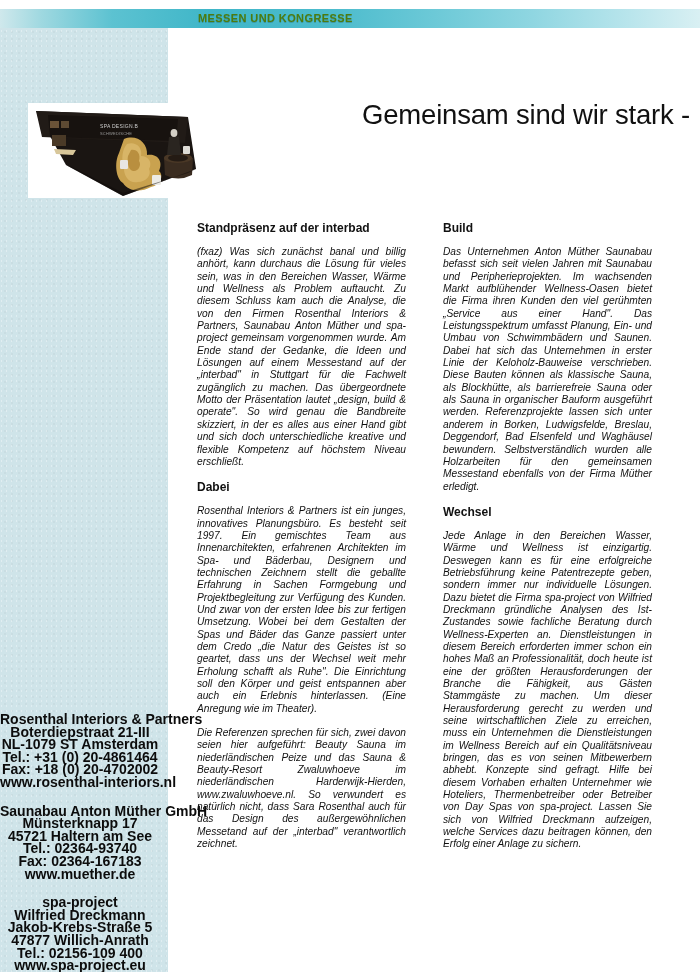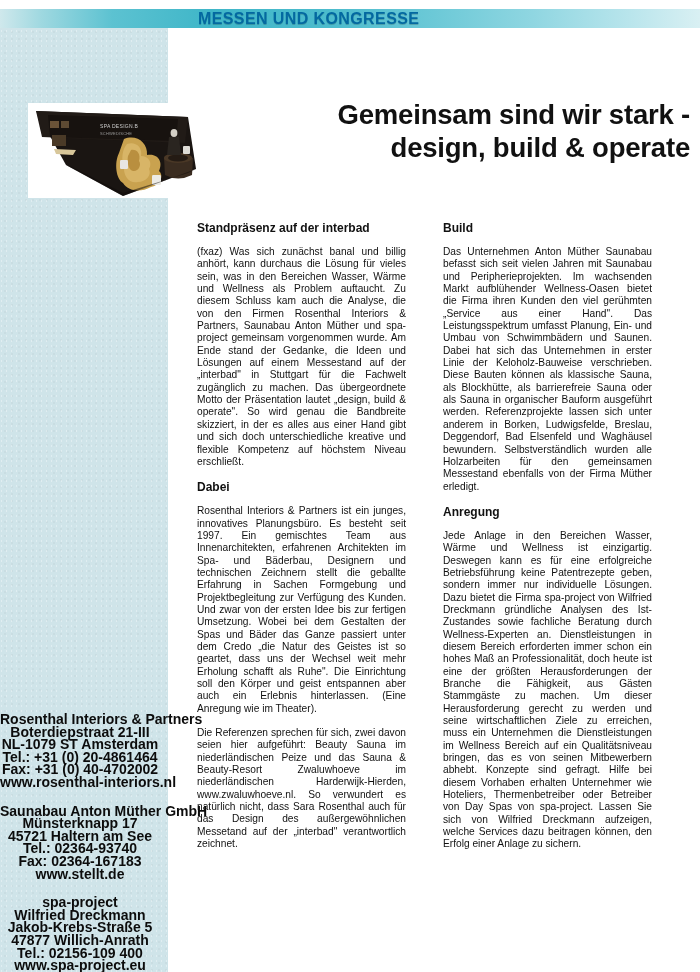--- a/index.html
+++ b/index.html
@@ -69,10 +69,10 @@
     top: 10px;
     height: 17px;
     line-height: 17px;
-    color: #0369a1;
-    font-family: "Liberation Sans", sans-serif;
-    font-weight: bold;
-    font-size: 16px;
+    color: #4d7c0f;
+    font-family: "Liberation Sans", sans-serif;
+    font-weight: bold;
+    font-size: 11px;
     letter-spacing: 0.4px;
     text-shadow: 0 1px 0 rgba(0,0,0,0.18);
     white-space: nowrap;

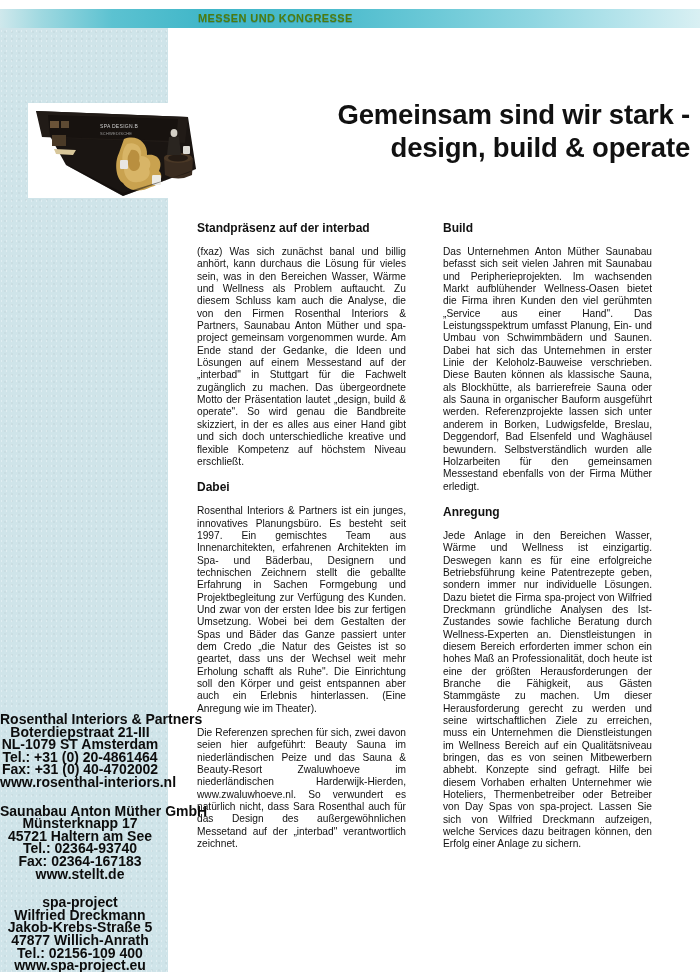--- a/index.html
+++ b/index.html
@@ -98,7 +98,7 @@
     width: 432px;
     text-align: right;
     font-family: "Liberation Sans", sans-serif;
-    font-weight: bold;
+    font-weight: normal;
     font-size: 27.5px;
     line-height: 33px;
     color: #111111;

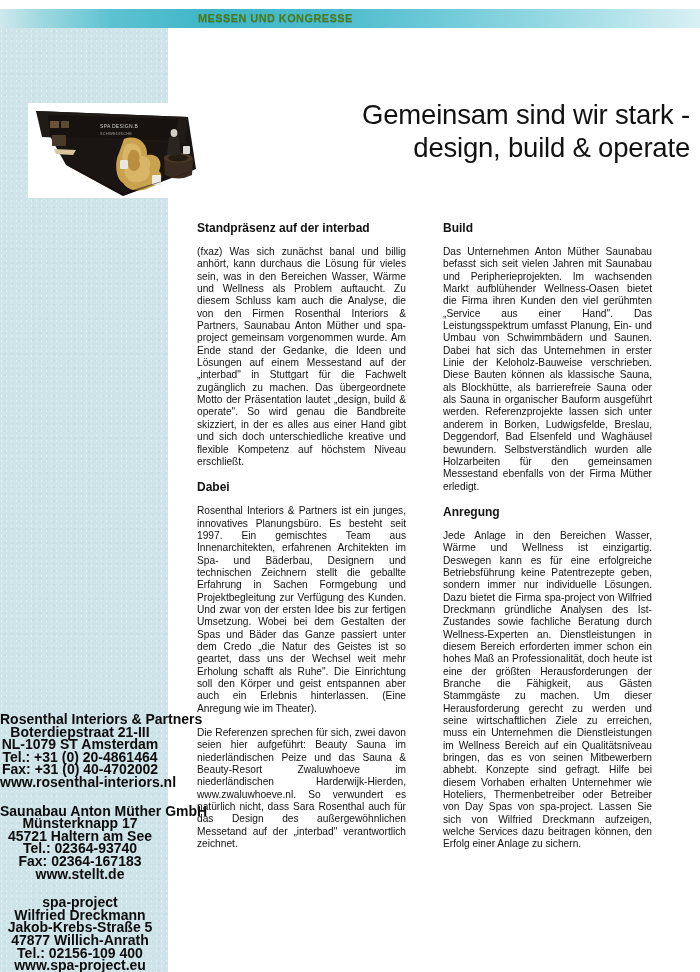--- a/index.html
+++ b/index.html
@@ -207,7 +207,6 @@
 
   <div class="headline">
     <span class="l1">Gemeinsam sind wir stark -</span>
-    <span class="l2">design, build &amp; operate</span>
   </div>
 
   <div class="col col-left">

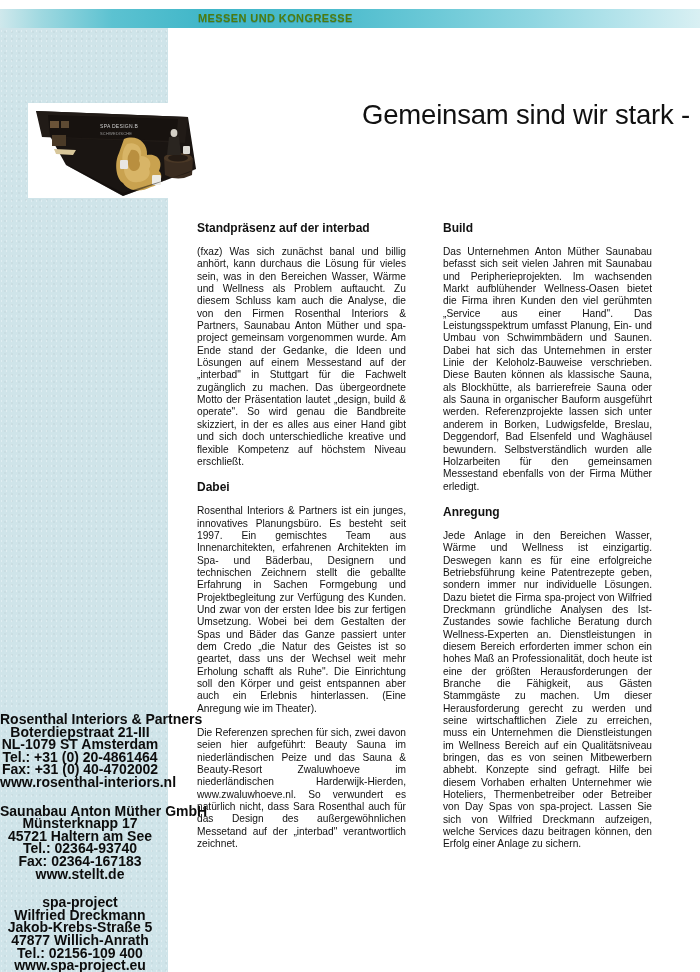--- a/index.html
+++ b/index.html
@@ -131,6 +131,7 @@
   .sec-head.spaced { margin-top: 13px; }
   .para {
     margin: 0 0 12px 0;
+    font-style: italic;
   }
   .para:last-child { margin-bottom: 12px; }
 

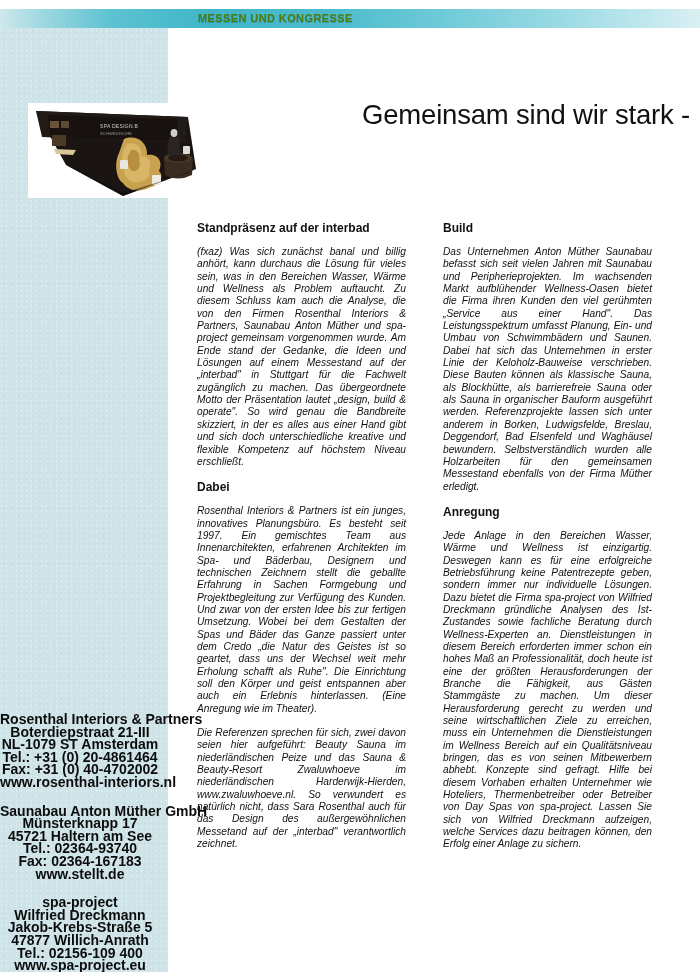--- a/index.html
+++ b/index.html
@@ -223,7 +223,7 @@
     <div class="sec-head">Build</div>
     <p class="para">Das Unternehmen Anton Müther Saunabau befasst sich seit vielen Jahren mit Saunabau und Peripherieprojekten. Im wachsenden Markt aufblühender Wellness-Oasen bietet die Firma ihren Kunden den viel gerühmten „Service aus einer Hand". Das Leistungsspektrum umfasst Planung, Ein- und Umbau von Schwimmbädern und Saunen. Dabei hat sich das Unternehmen in erster Linie der Keloholz-Bauweise verschrieben. Diese Bauten können als klassische Sauna, als Blockhütte, als barrierefreie Sauna oder als Sauna in organischer Bauform ausgeführt werden. Referenzprojekte lassen sich unter anderem in Borken, Ludwigsfelde, Breslau, Deggendorf, Bad Elsenfeld und Waghäusel bewundern. Selbstverständlich wurden alle Holzarbeiten für den gemeinsamen Messestand ebenfalls von der Firma Müther erledigt.</p>
 
-    <div class="sec-head spaced">Anregung</div>
+    <div class="sec-head spaced">Wechsel</div>
     <p class="para">Jede Anlage in den Bereichen Wasser, Wärme und Wellness ist einzigartig. Deswegen kann es für eine erfolgreiche Betriebsführung keine Patentrezepte geben, sondern immer nur individuelle Lösungen. Dazu bietet die Firma spa-project von Wilfried Dreckmann gründliche Analysen des Ist-Zustandes sowie fachliche Beratung durch Wellness-Experten an. Dienstleistungen in diesem Bereich erforderten immer schon ein hohes Maß an Professionalität, doch heute ist eine der größten Herausforderungen der Branche die Fähigkeit, aus Gästen Stammgäste zu machen. Um dieser Herausforderung gerecht zu werden und seine wirtschaftlichen Ziele zu erreichen, muss ein Unternehmen die Dienstleistungen im Wellness Bereich auf ein Qualitätsniveau bringen, das es von seinen Mitbewerbern abhebt. Konzepte sind gefragt. Hilfe bei diesem Vorhaben erhalten Unternehmer wie Hoteliers, Thermenbetreiber oder Betreiber von Day Spas von spa-project. Lassen Sie sich von Wilfried Dreckmann aufzeigen, welche Services dazu beitragen können, den Erfolg einer Anlage zu sichern.</p>
   </div>
 

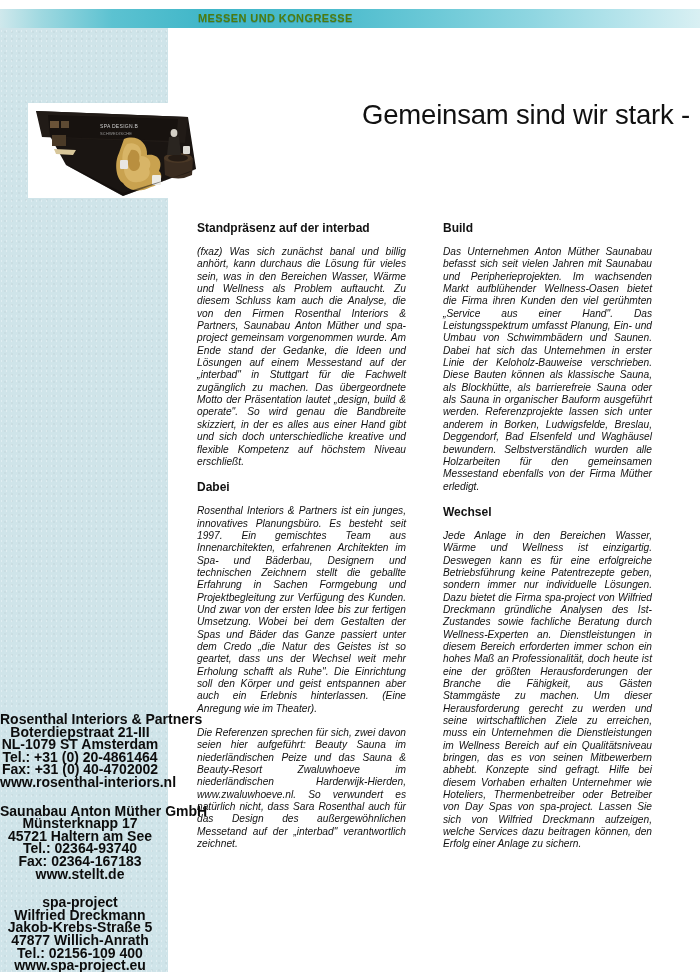--- a/index.html
+++ b/index.html
@@ -233,7 +233,7 @@
       <span class="contact-line">Boterdiepstraat 21-III</span>
       <span class="contact-line">NL-1079 ST Amsterdam</span>
       <span class="contact-line">Tel.: +31 (0) 20-4861464</span>
-      <span class="contact-line">Fax: +31 (0) 40-4702002</span>
+      <span class="contact-line">Fax: +18 (0) 20-4702002</span>
       <span class="contact-line">www.rosenthal-interiors.nl</span>
     </div>
     <div class="contact-block">

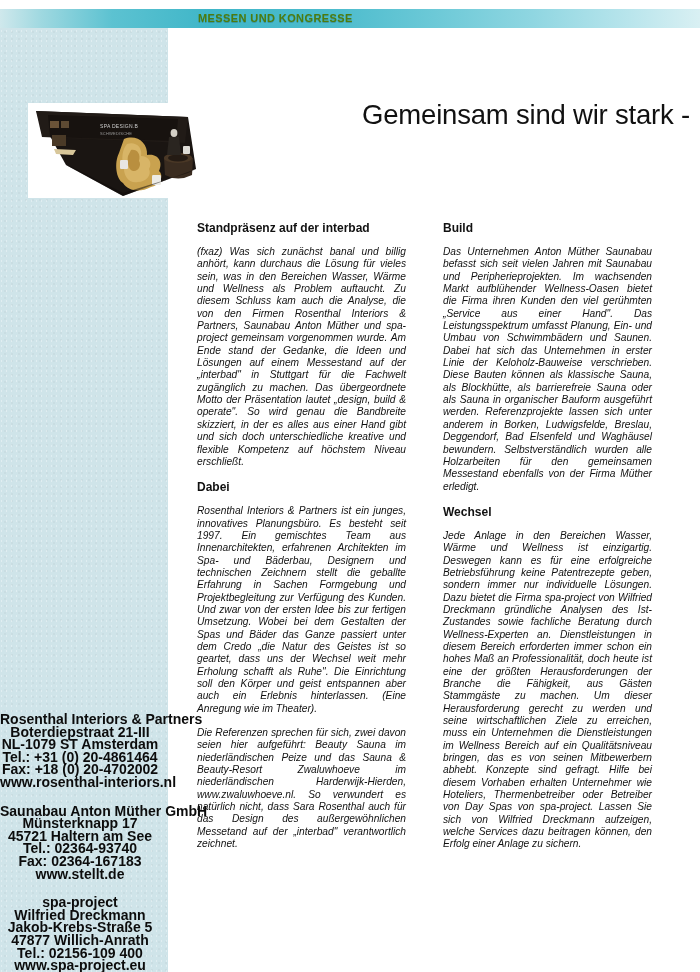--- a/index.html
+++ b/index.html
@@ -242,7 +242,7 @@
       <span class="contact-line">45721 Haltern am See</span>
       <span class="contact-line">Tel.: 02364-93740</span>
       <span class="contact-line">Fax: 02364-167183</span>
-      <span class="contact-line">www.stellt.de</span>
+      <span class="contact-line">www.muether.de</span>
     </div>
     <div class="contact-block">
       <span class="contact-line">spa-project</span>

